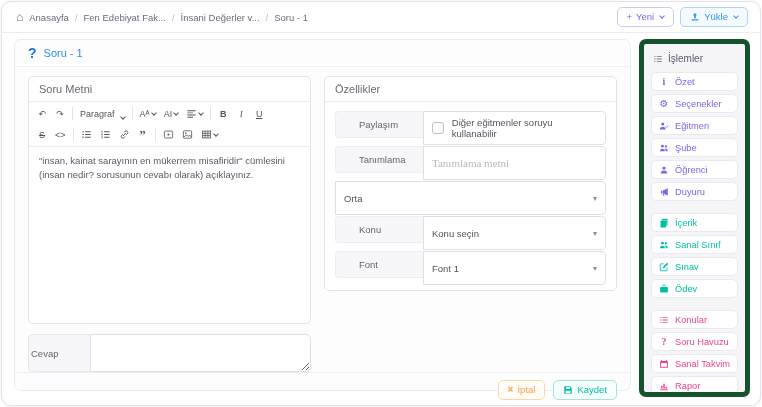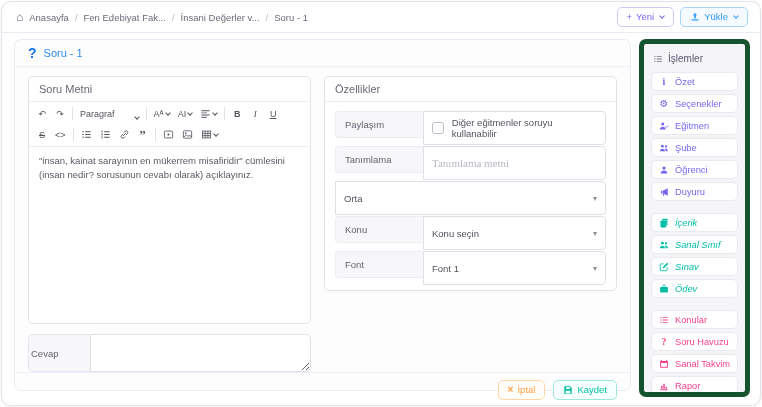--- a/index.html
+++ b/index.html
@@ -43,7 +43,7 @@
             padding:0 3px; margin:0 1px; font-size:9px; color:#55555f; cursor:pointer; border-radius:3px; }
   .ck-btn svg { width:11px; height:11px; }
   .ck-sep { width:1px; height:13px; background:#e2e2e8; margin:0 3px; }
-  .ck-dd { font-size:9px; color:#55555f; display:inline-flex; align-items:flex-end; gap:18px; padding:0 4px; cursor:pointer; }
+  .ck-dd { font-size:9px; color:#55555f; display:inline-flex; align-items:flex-end; gap:4px; padding:0 4px; cursor:pointer; }
   .b { font-weight:bold; } .i { font-style:italic; font-family:"Liberation Serif",serif; }
   .u { text-decoration:underline; } .s { text-decoration:line-through; }
   .quo { font-family:"Liberation Serif",serif; font-weight:bold; font-size:13px; line-height:6px; }

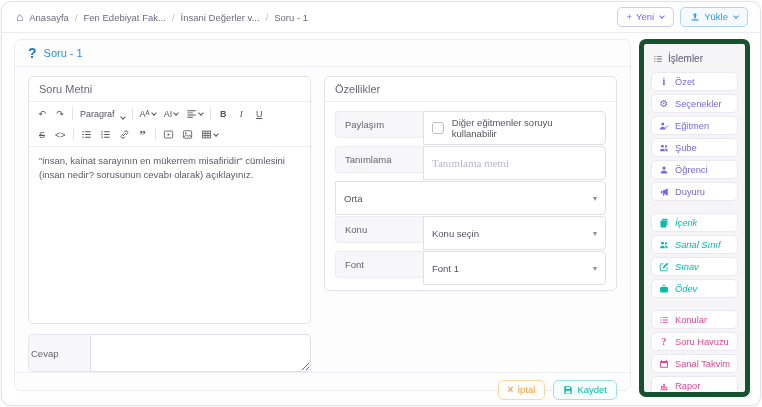--- a/index.html
+++ b/index.html
@@ -61,7 +61,7 @@
   .prop-row { display:flex; height:27px; margin-bottom:8px; }
   .prop-label { width:88px; background:#f7f7f9; border:1px solid #ececf2; border-right:none;
                 border-radius:4px 0 0 4px; font-size:9.5px; color:#66636f; display:flex; align-items:center;
-                padding-left:9px; }
+                padding-left:23px; }
   .prop-ctrl { flex:1; border:1px solid #e0dfe8; border-radius:0 4px 4px 0; display:flex; align-items:center;
                padding:16px 8px; font-size:9.5px; color:#56525f; background:#fff; }
   .prop-ctrl input[type=text] { border:none; outline:none; width:100%; font-size:11px; color:#56525f;

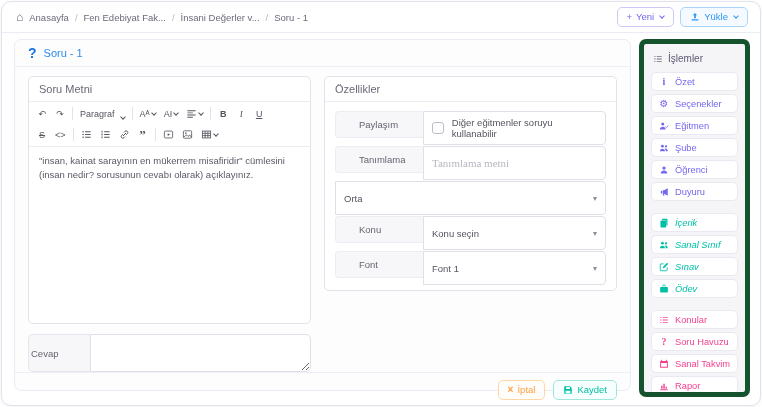--- a/index.html
+++ b/index.html
@@ -89,7 +89,7 @@
              cursor:pointer; white-space:nowrap; }
   .op-item svg { width:10px; height:10px; flex:none; fill:currentColor; }
   .op-gap { height:9px; }
-  .g1 { color:#7467ef; } .g2 { color:#00bfa5;font-style:italic; } .g3 { color:#f43f8e; }
+  .g1 { color:#7467ef; } .g2 { color:#00bfa5; } .g3 { color:#f43f8e; }
   .ic-glyph { font-size:10px; line-height:1; width:10px; text-align:center; flex:none; }
   .ic-glyph.bold { font-weight:bold; font-family:"Liberation Serif",serif; }
 </style>

